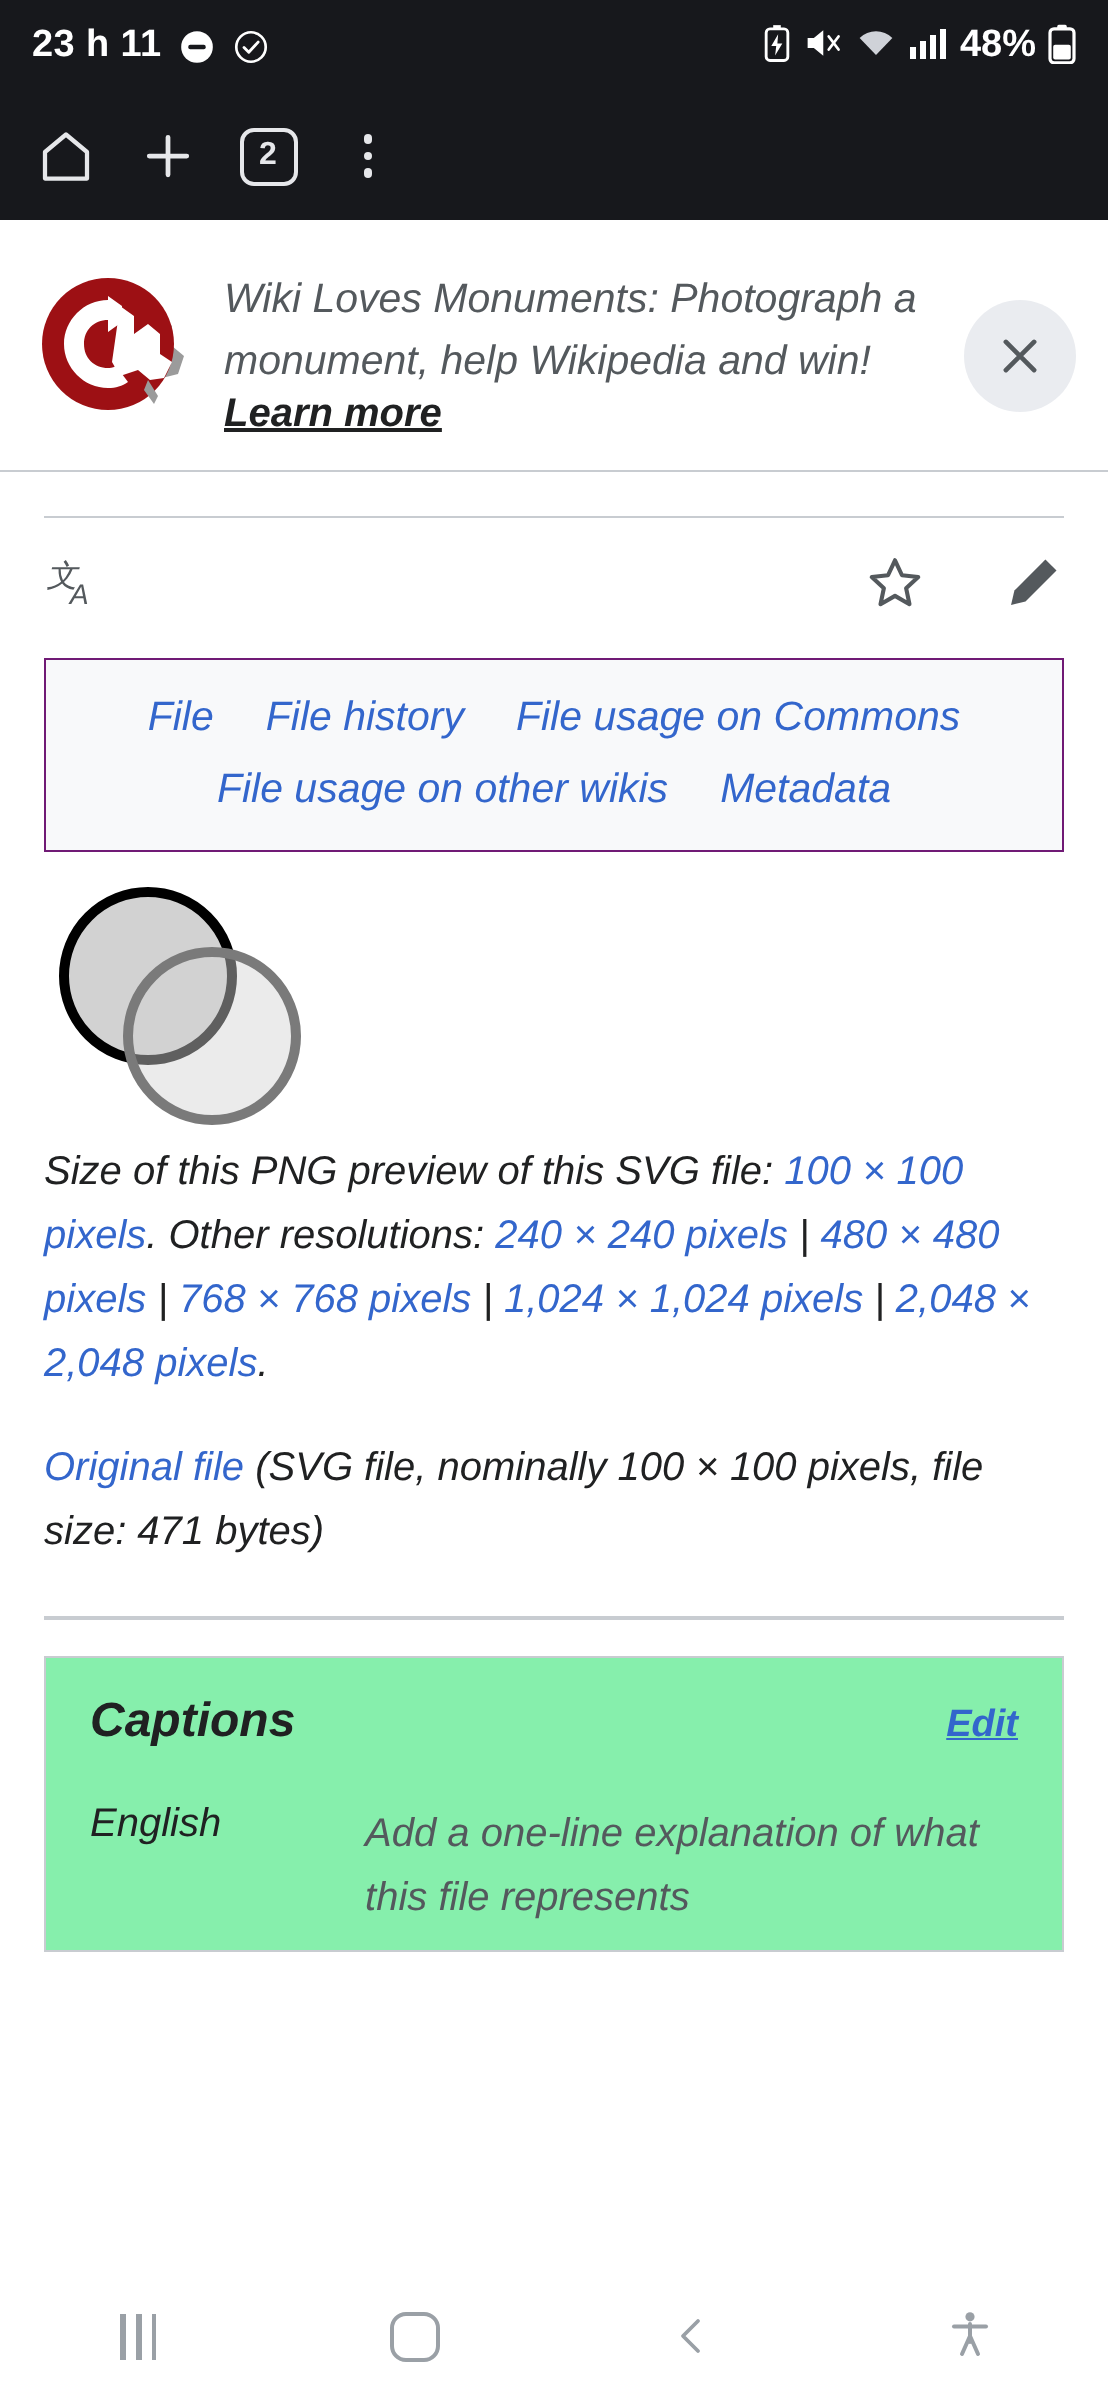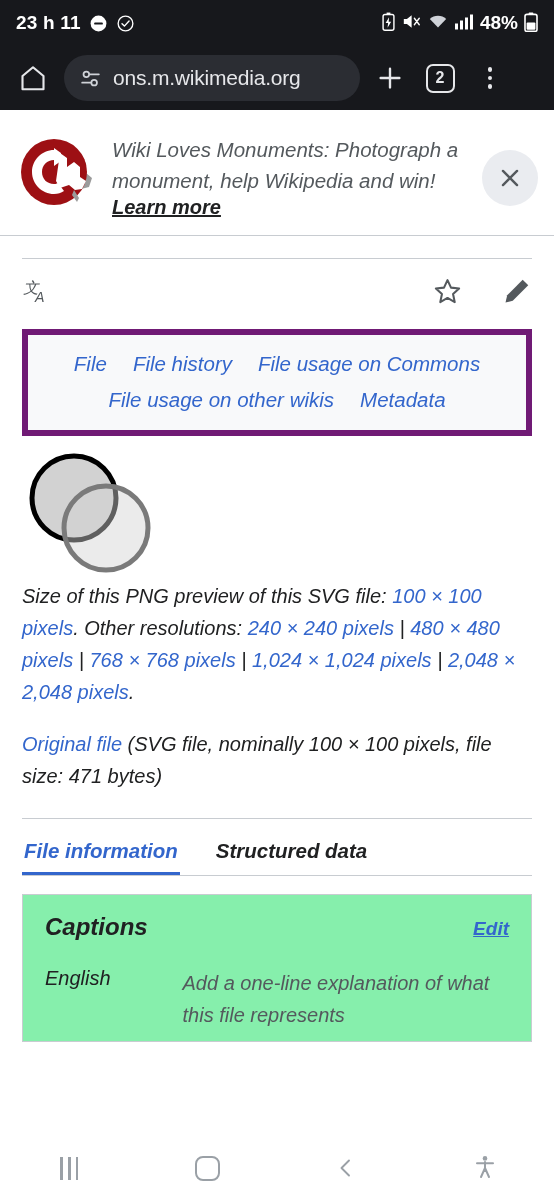--- a/index.html
+++ b/index.html
@@ -201,17 +201,6 @@
             <path d="M12 3.4L3.6 10.4V21h16.8V10.4z" fill="none" stroke="#e6e7ea" stroke-width="1.7" stroke-linejoin="round"></path>
           </svg>
       </span>
-    </div>
-    <div class="urlbar">
-      <span class="ic">
-        <svg width="25" height="25" viewBox="0 0 24 24">
-          <circle cx="8" cy="8" r="2.7" fill="none" stroke="#cfd2d8" stroke-width="1.7"></circle>
-          <line x1="11.4" y1="8" x2="20" y2="8" stroke="#cfd2d8" stroke-width="1.7" stroke-linecap="round"></line>
-          <circle cx="15.5" cy="16" r="2.7" fill="none" stroke="#cfd2d8" stroke-width="1.7"></circle>
-          <line x1="4" y1="16" x2="12" y2="16" stroke="#cfd2d8" stroke-width="1.7" stroke-linecap="round"></line>
-        </svg>
-      </span>
-      <span class="url-text">ons.m.wikimedia.org</span>
     </div>
     <div class="chr-btn">
       <span class="ic">

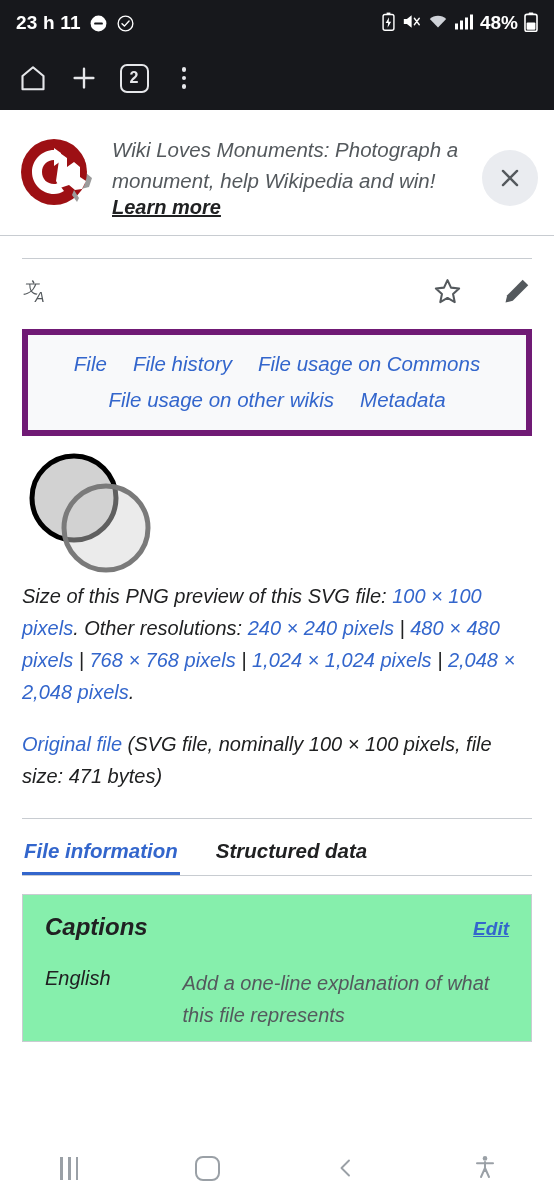--- a/index.html
+++ b/index.html
@@ -85,7 +85,7 @@
 
   
   .toc {
-    margin: 18px 22px 0 22px; border: 6px solid #701a75; background: #f8f9fa;
+    margin: 18px 22px 0 22px; border: 1px solid #701a75; background: #f8f9fa;
     padding: 11px 10px 12px 10px; text-align: center;
   }
   .toc a {

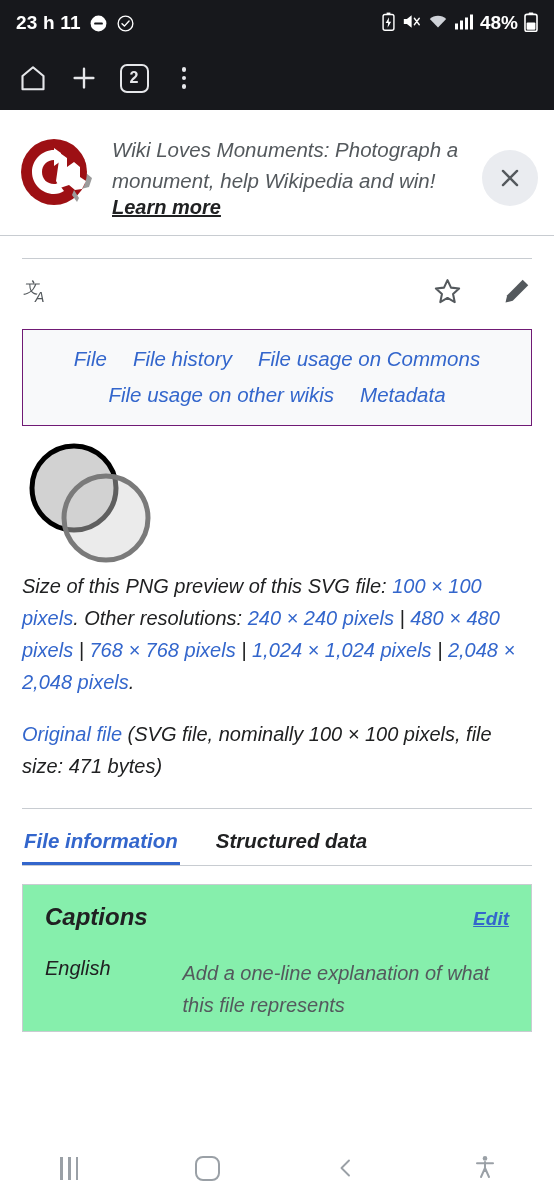--- a/index.html
+++ b/index.html
@@ -292,10 +292,6 @@
 
     <div class="sep-rule"></div>
 
-    <div class="tabs">
-      <div class="tab active">File information</div>
-      <div class="tab">Structured data</div>
-    </div>
     <div class="tabs-rule"></div>
 
     <div class="card">

